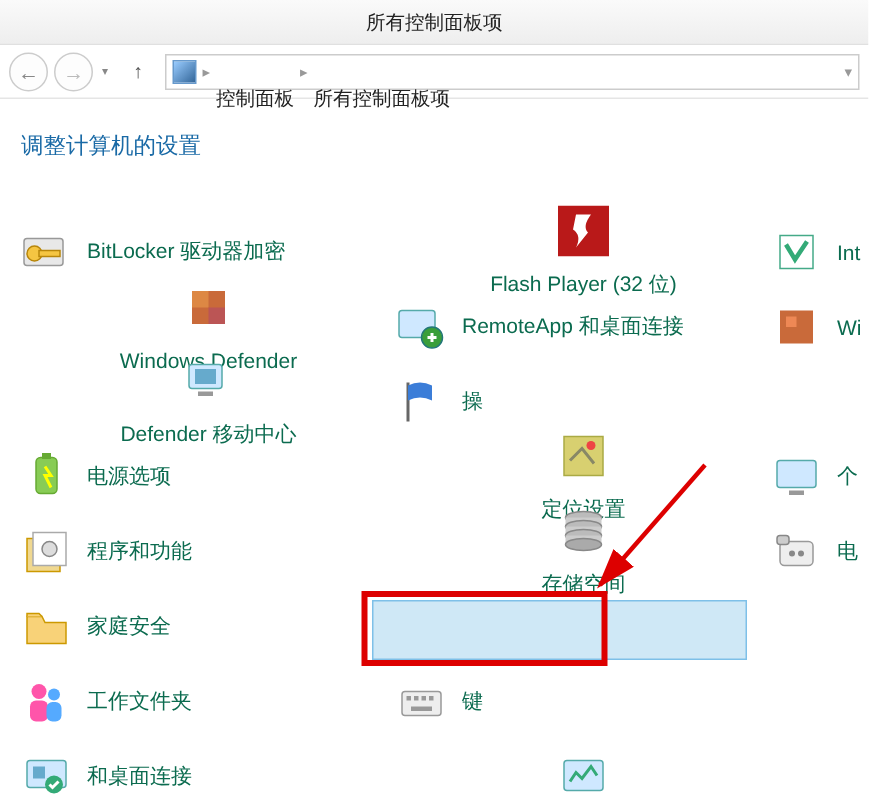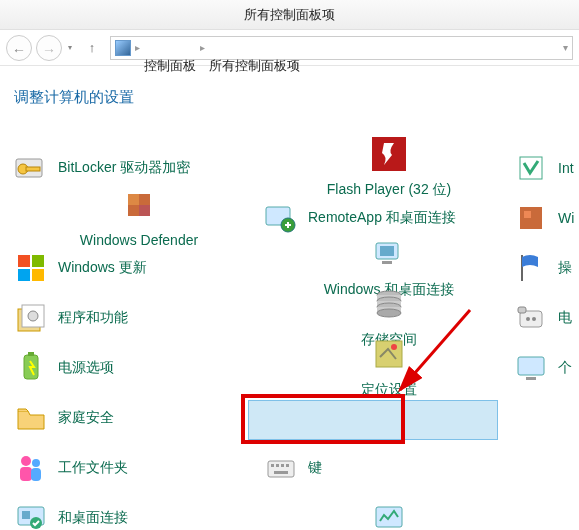--- a/index.html
+++ b/index.html
@@ -127,17 +127,6 @@
   </div>
 
   <div class="row">
-    <div class="cell c1">
-      <div class="ico">
-          <svg width="34" height="34">
-            <rect x="4" y="4" width="12" height="12" fill="#f25022"></rect>
-            <rect x="18" y="4" width="12" height="12" fill="#7fba00"></rect>
-            <rect x="4" y="18" width="12" height="12" fill="#00a4ef"></rect>
-            <rect x="18" y="18" width="12" height="12" fill="#ffb900"></rect>
-          </svg>
-        </div>
-      <span class="lbl">Windows 更新</span>
-    </div>
     <div class="cell c2">
       <div class="ico">
           <svg width="34" height="34">

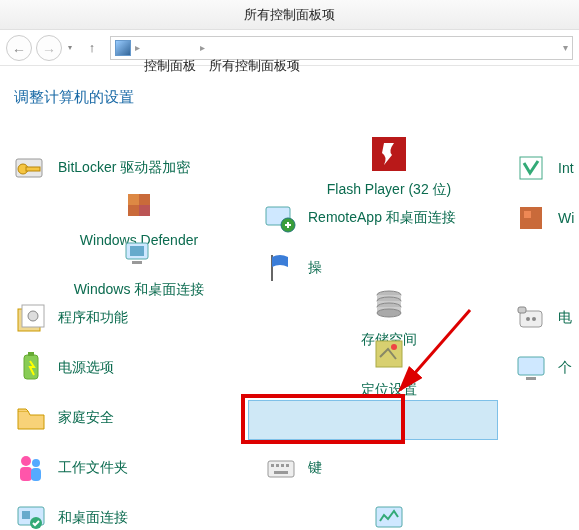--- a/index.html
+++ b/index.html
@@ -135,7 +135,7 @@
             <rect x="10" y="24" width="10" height="3" fill="#999"></rect>
           </svg>
         </div>
-      <span class="lbl">Windows 和桌面连接</span>
+      <span class="lbl">Defender 移动中心</span>
     </div>
     <div class="cell c3">
       <div class="ico">

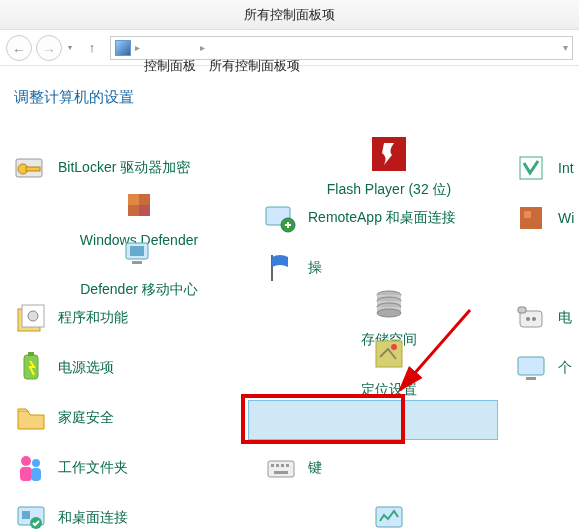--- a/index.html
+++ b/index.html
@@ -152,6 +152,38 @@
     <div class="cell c1">
       <div class="ico">
           <svg width="34" height="34">
+            <rect x="10" y="4" width="14" height="24" rx="3" fill="#8c5" stroke="#6a3"></rect>
+            <rect x="14" y="1" width="6" height="4" fill="#6a3"></rect>
+            <path d="M16 10 L20 16 L16 16 L20 24" stroke="#ff0" stroke-width="2" fill="none"></path>
+          </svg>
+        </div>
+      <span class="lbl">电源选项</span>
+    </div>
+    <div class="cell c2">
+      <div class="ico">
+          <svg width="34" height="34">
+            <rect x="4" y="4" width="26" height="26" fill="#d8d070" stroke="#aa4"></rect>
+            <path d="M8 20 L16 12 L24 22" stroke="#886" stroke-width="2" fill="none"></path>
+            <circle cx="22" cy="10" r="3" fill="#e44"></circle>
+          </svg>
+        </div>
+      <span class="lbl">定位设置</span>
+    </div>
+    <div class="cell c3">
+      <div class="ico">
+          <svg width="34" height="34">
+            <rect x="4" y="6" width="26" height="18" rx="2" fill="#cfe8ff" stroke="#5aa"></rect>
+            <rect x="12" y="26" width="10" height="3" fill="#999"></rect>
+          </svg>
+        </div>
+      <span class="lbl">个</span>
+    </div>
+  </div>
+
+  <div class="row">
+    <div class="cell c1">
+      <div class="ico">
+          <svg width="34" height="34">
             <rect x="4" y="8" width="22" height="22" fill="#f0d890" stroke="#c90"></rect>
             <rect x="8" y="4" width="22" height="22" fill="#fff" stroke="#aaa"></rect>
             <circle cx="19" cy="15" r="5" fill="#ddd" stroke="#888"></circle>
@@ -183,38 +215,6 @@
           </svg>
         </div>
       <span class="lbl">电</span>
-    </div>
-  </div>
-
-  <div class="row">
-    <div class="cell c1">
-      <div class="ico">
-          <svg width="34" height="34">
-            <rect x="10" y="4" width="14" height="24" rx="3" fill="#8c5" stroke="#6a3"></rect>
-            <rect x="14" y="1" width="6" height="4" fill="#6a3"></rect>
-            <path d="M16 10 L20 16 L16 16 L20 24" stroke="#ff0" stroke-width="2" fill="none"></path>
-          </svg>
-        </div>
-      <span class="lbl">电源选项</span>
-    </div>
-    <div class="cell c2">
-      <div class="ico">
-          <svg width="34" height="34">
-            <rect x="4" y="4" width="26" height="26" fill="#d8d070" stroke="#aa4"></rect>
-            <path d="M8 20 L16 12 L24 22" stroke="#886" stroke-width="2" fill="none"></path>
-            <circle cx="22" cy="10" r="3" fill="#e44"></circle>
-          </svg>
-        </div>
-      <span class="lbl">定位设置</span>
-    </div>
-    <div class="cell c3">
-      <div class="ico">
-          <svg width="34" height="34">
-            <rect x="4" y="6" width="26" height="18" rx="2" fill="#cfe8ff" stroke="#5aa"></rect>
-            <rect x="12" y="26" width="10" height="3" fill="#999"></rect>
-          </svg>
-        </div>
-      <span class="lbl">个</span>
     </div>
   </div>
 

